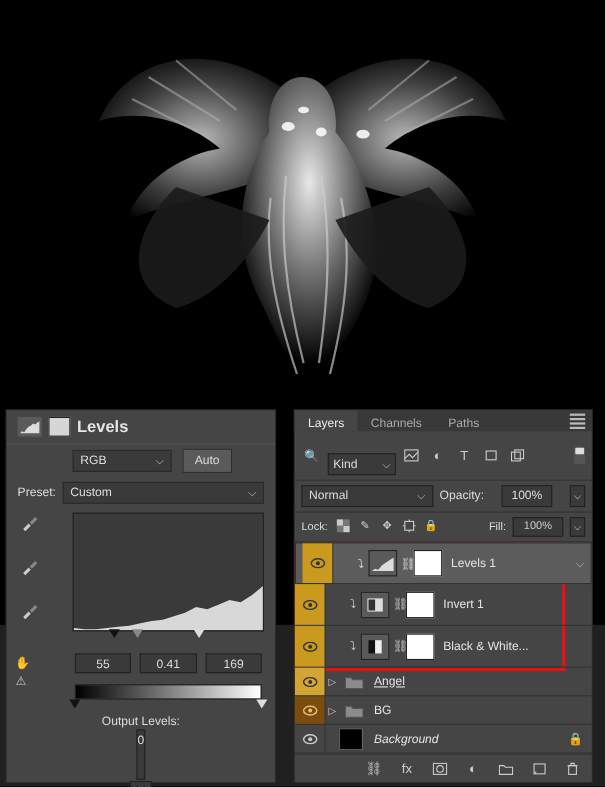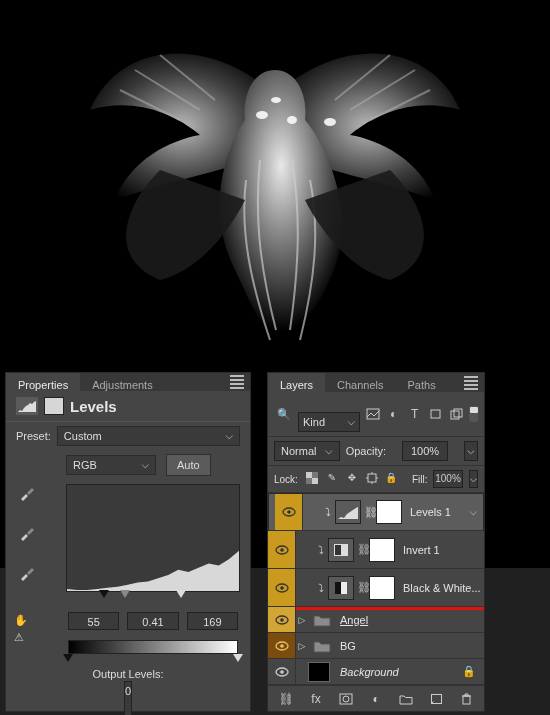--- a/index.html
+++ b/index.html
@@ -173,18 +173,6 @@
 <div class="panels">
 
   <div class="panel props">
-    <div class="tabbar">
-      <div class="tab active">Properties</div>
-      <div class="tab">Adjustments</div>
-      <div class="menuBtn">
-          <div class="hmenu">
-            <div></div>
-            <div></div>
-            <div></div>
-            <div></div>
-          </div>
-        </div>
-    </div>
     <div class="pbody" style="position:relative;">
       <div class="hdr-levels">
         <div class="ico-box">

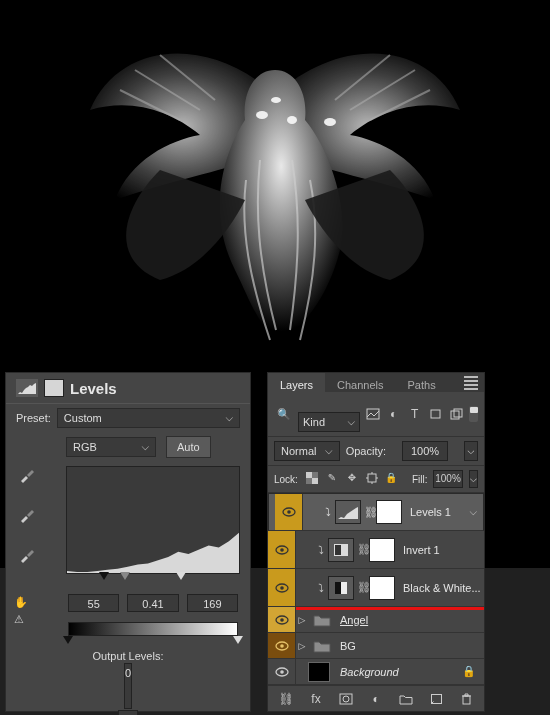--- a/index.html
+++ b/index.html
@@ -12,7 +12,7 @@
   
   .panel { background: #454545; display: flex; flex-direction: column; color: #ccc; font-size: 11px; box-shadow: 0 0 0 1px #2b2b2b; }
   .panel.props { width: 244px; }
-  .panel.layers { width: 216px; }
+  .panel.layers { width: 270px; }
   .tabbar { height: 26px; display: flex; align-items: stretch; background: #383838; }
   .tab { padding: 6px 12px 0 12px; color: #aaa; cursor: default; }
   .tab.active { background: #454545; color: #eaeaea; }

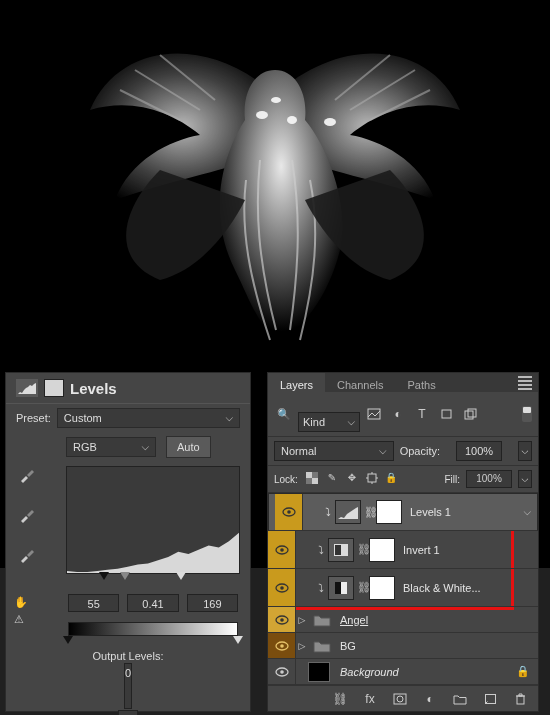--- a/index.html
+++ b/index.html
@@ -184,18 +184,18 @@
         <div class="lvl-title">Levels</div>
       </div>
 
+      <div class="row" style="padding-left:60px; gap:10px;">
+        <div class="sel small">
+            <span>RGB</span>
+          </div>
+        <div class="btn">Auto</div>
+      </div>
+
       <div class="row">
         <span class="lbl">Preset:</span>
         <div class="sel">
             <span>Custom</span>
           </div>
-      </div>
-
-      <div class="row" style="padding-left:60px; gap:10px;">
-        <div class="sel small">
-            <span>RGB</span>
-          </div>
-        <div class="btn">Auto</div>
       </div>
 
       <div style="position:relative;">

